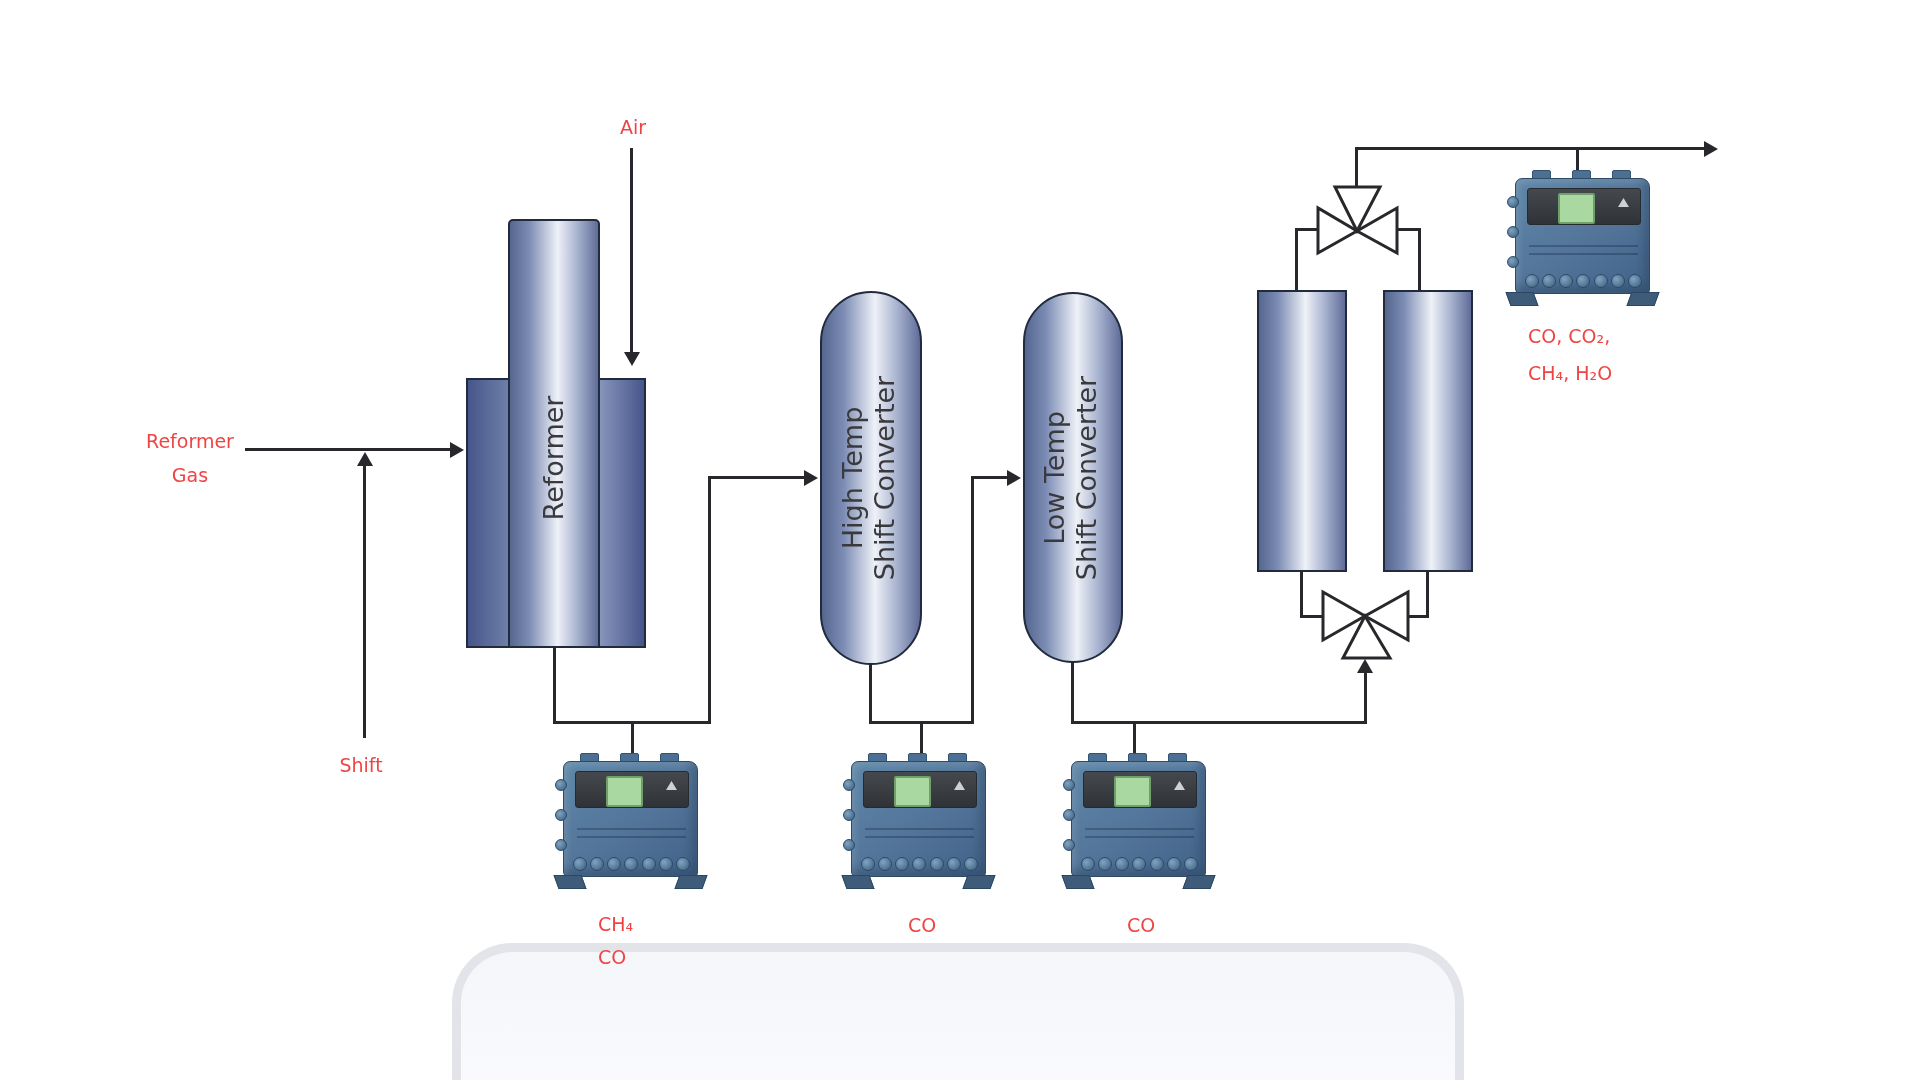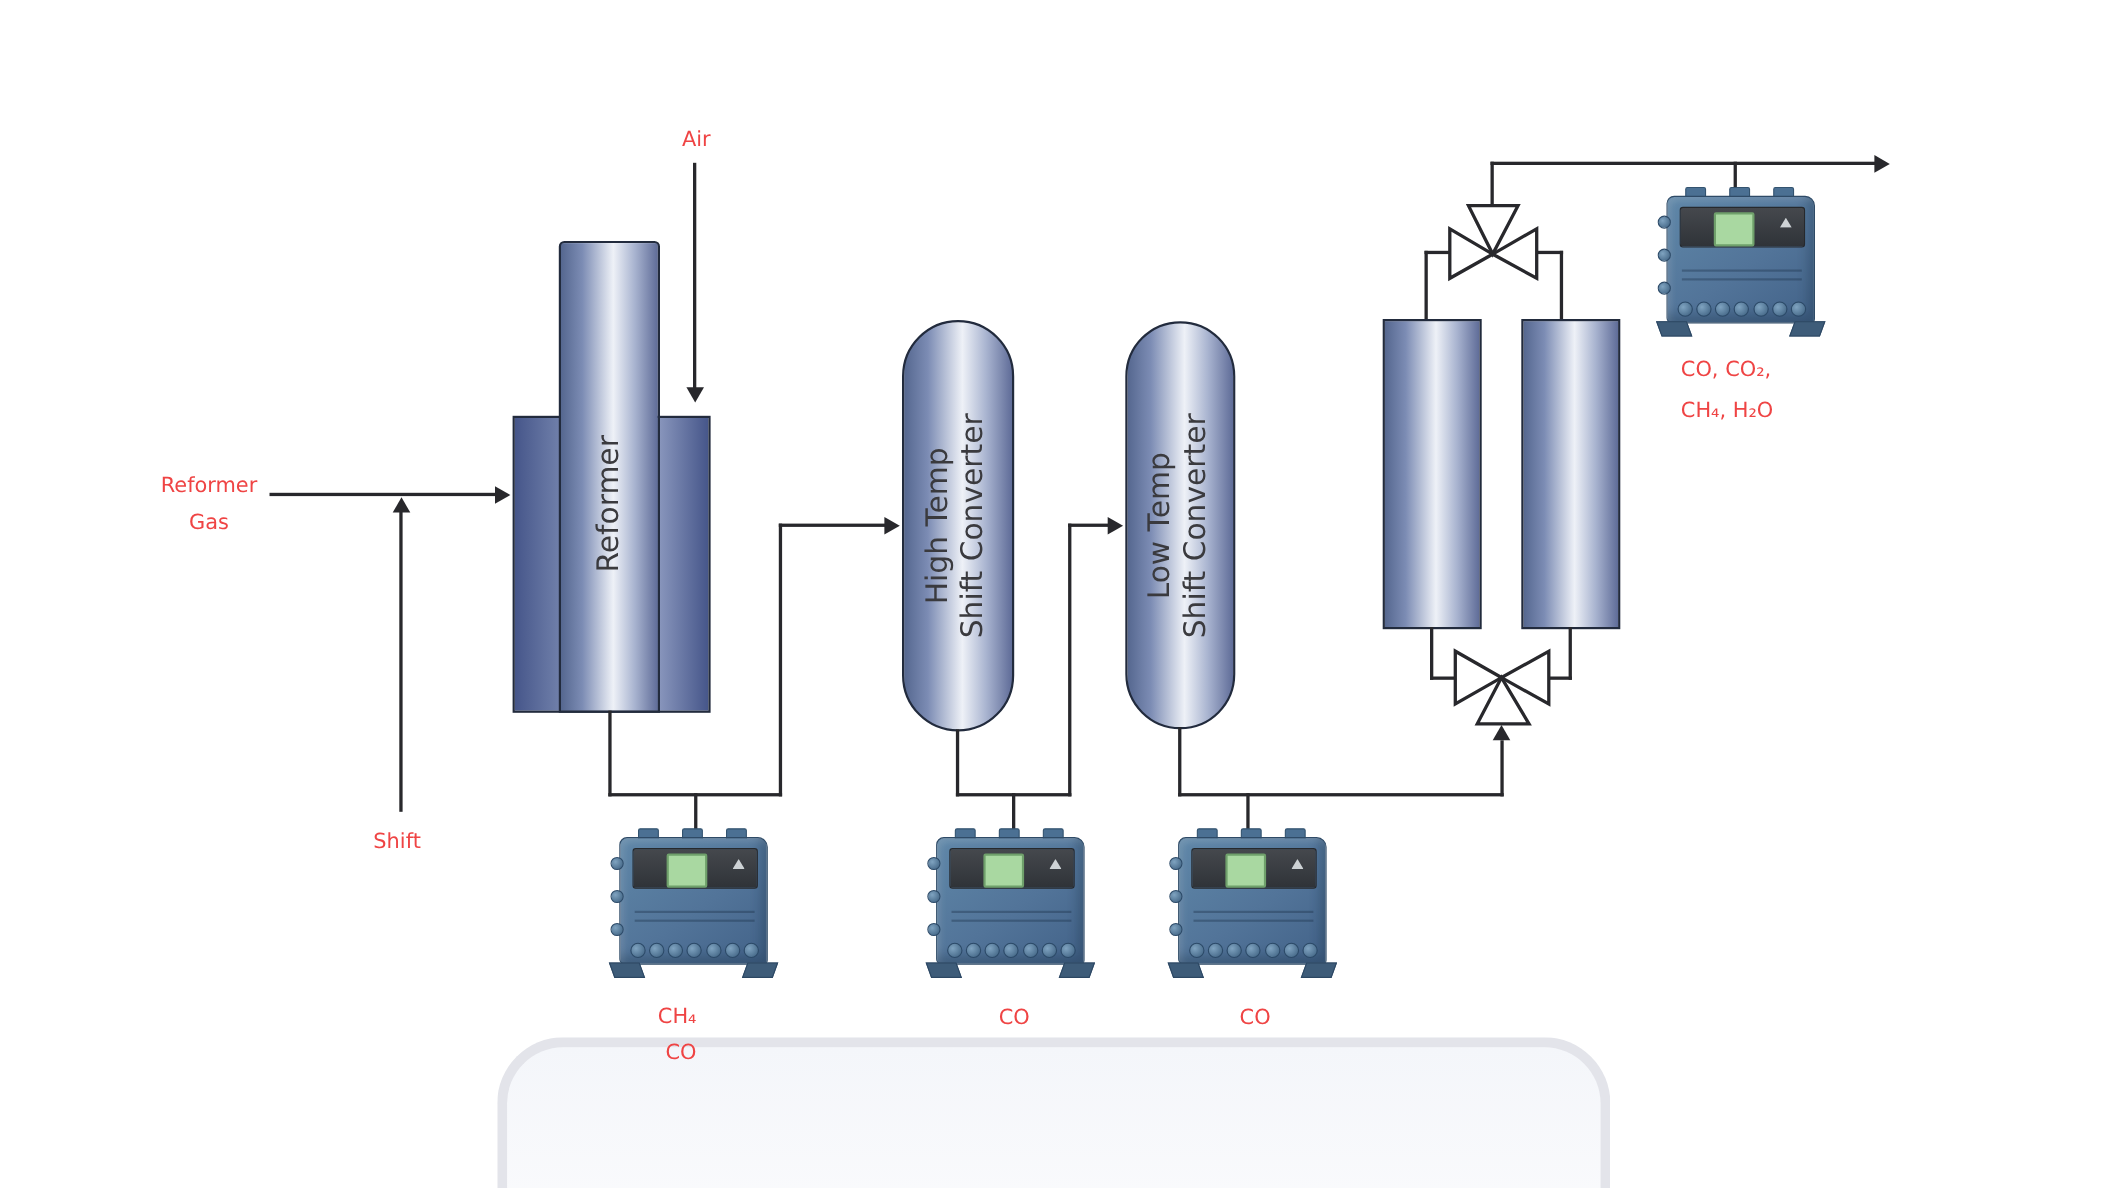--- a/index.html
+++ b/index.html
@@ -281,7 +281,7 @@
     <span class="afoot f2"></span>
   </div>
 
-  <div class="lbl" style="left:598px;top:908px;line-height:33px;text-align:right;">
+  <div class="lbl" style="left:598px;top:908px;line-height:33px;">
     <div>CH₄</div>
     <div>CO</div>
   </div>

